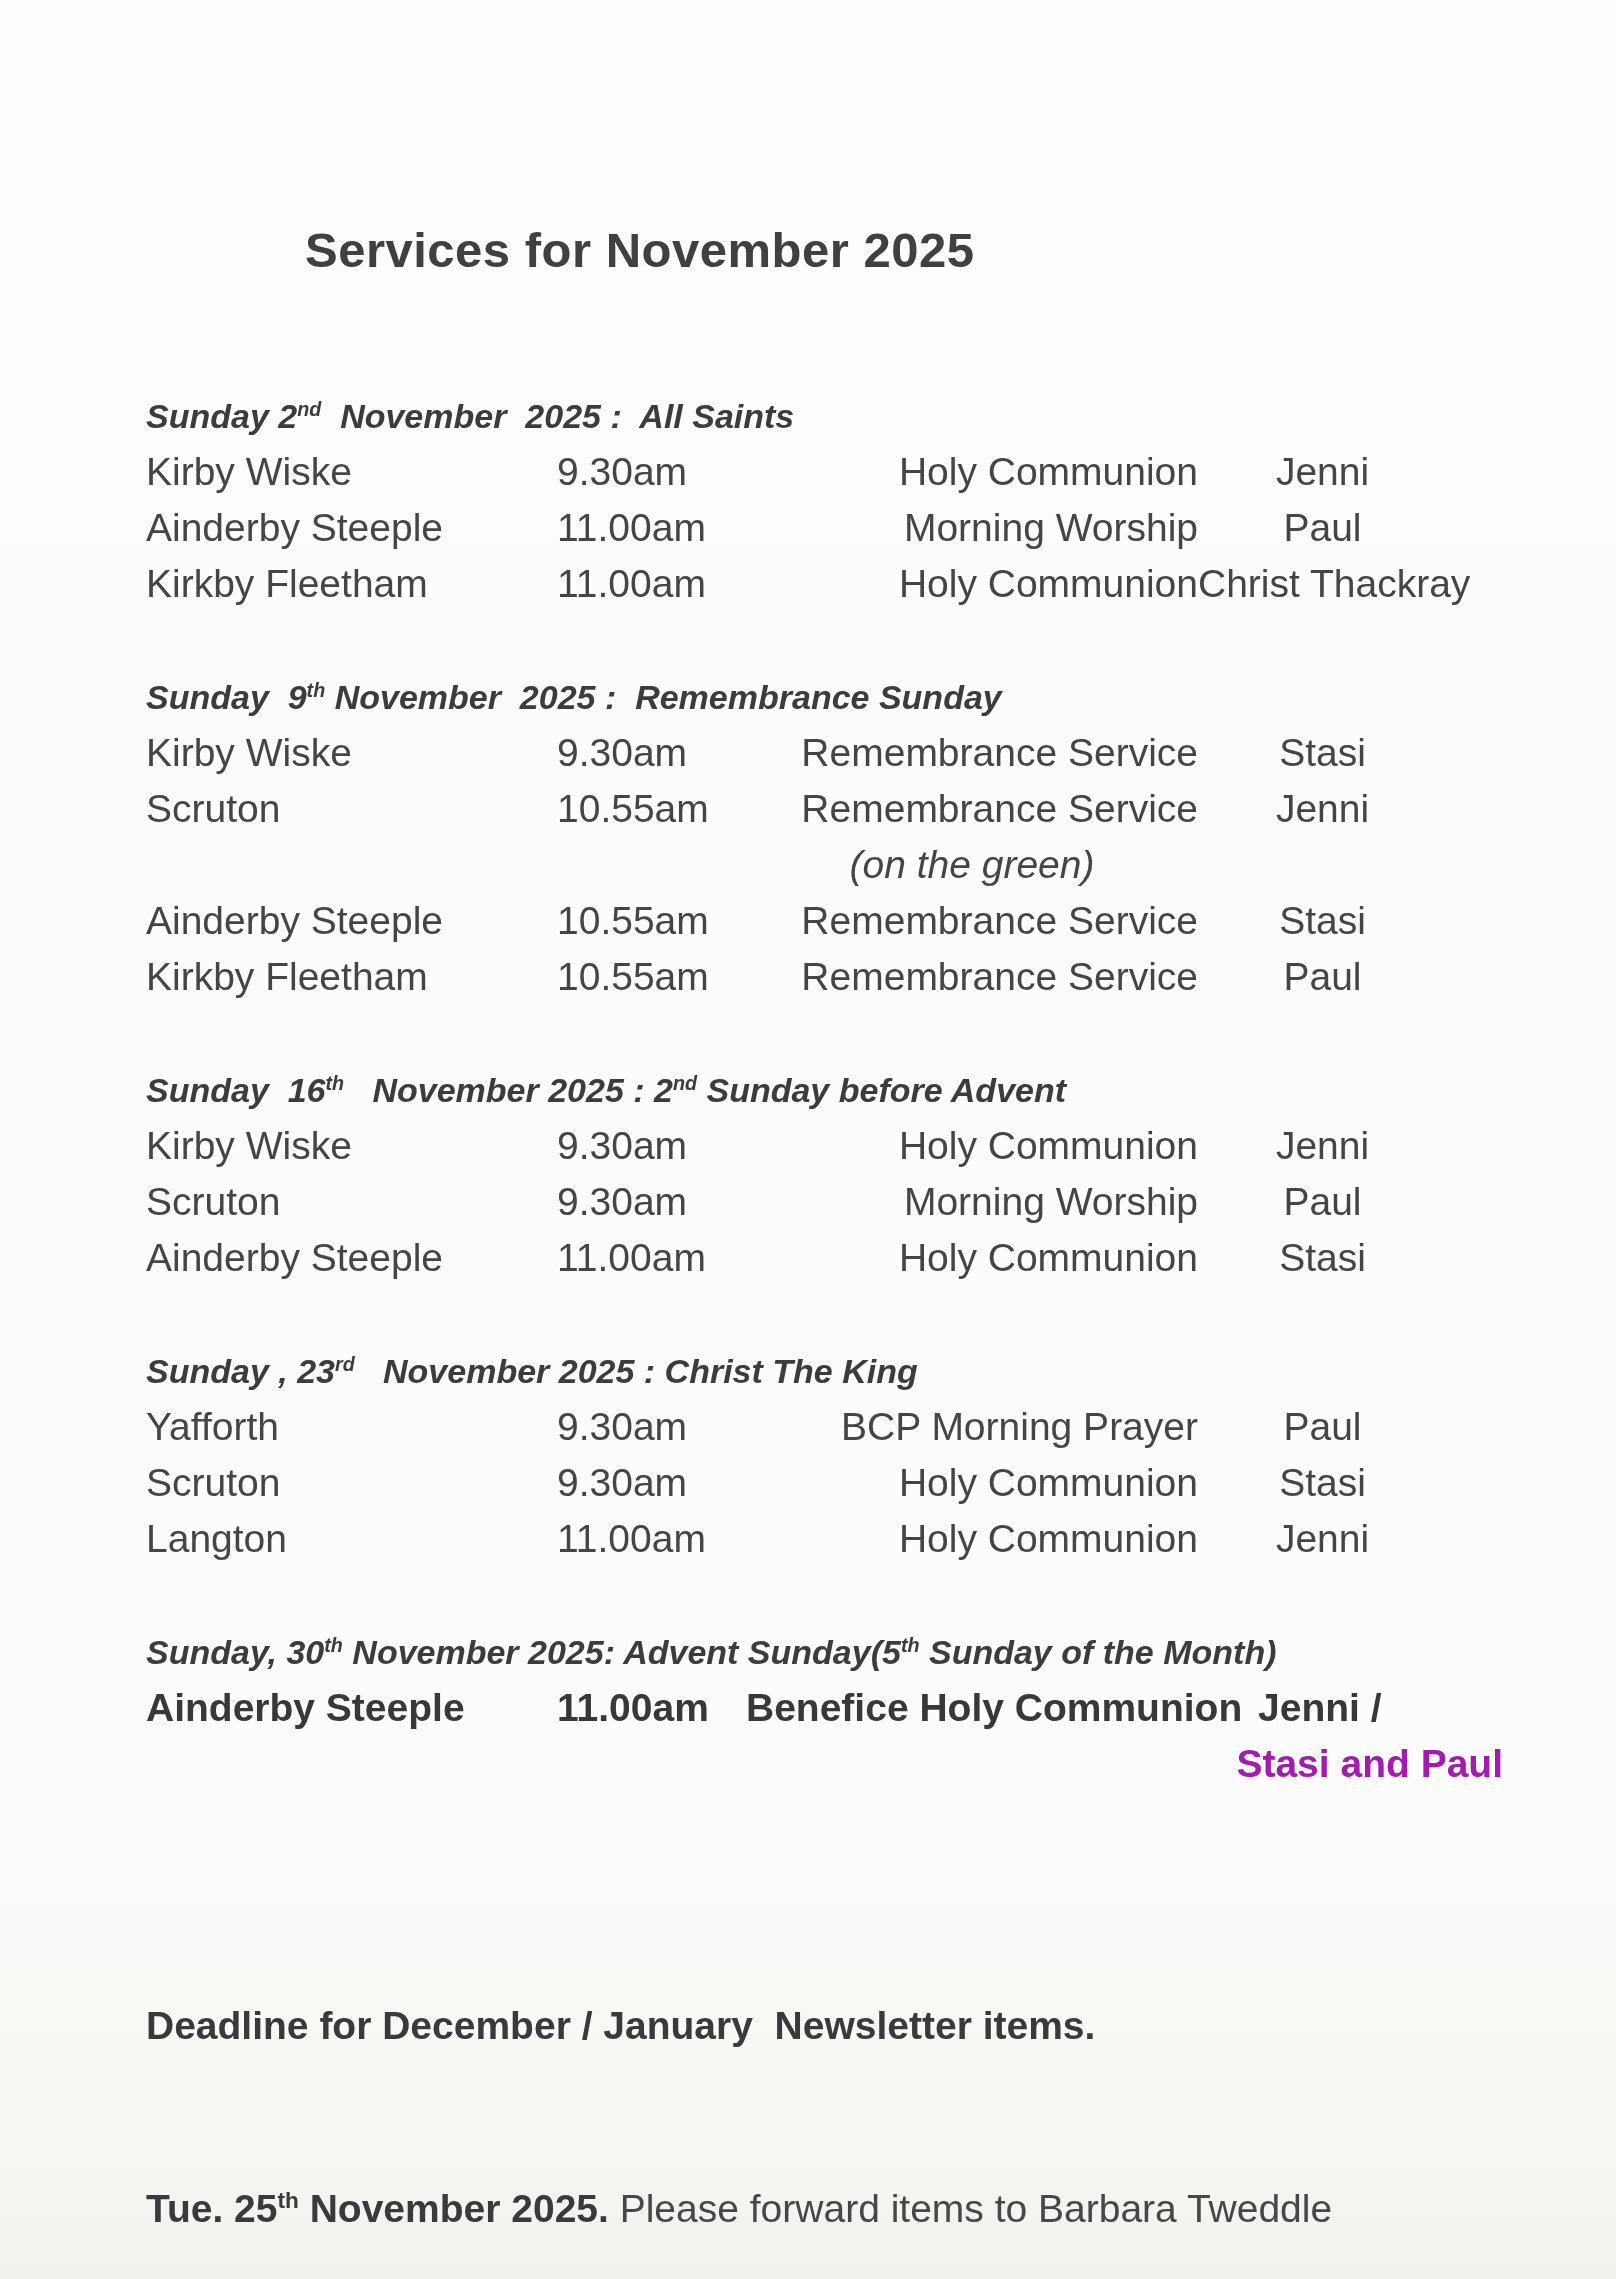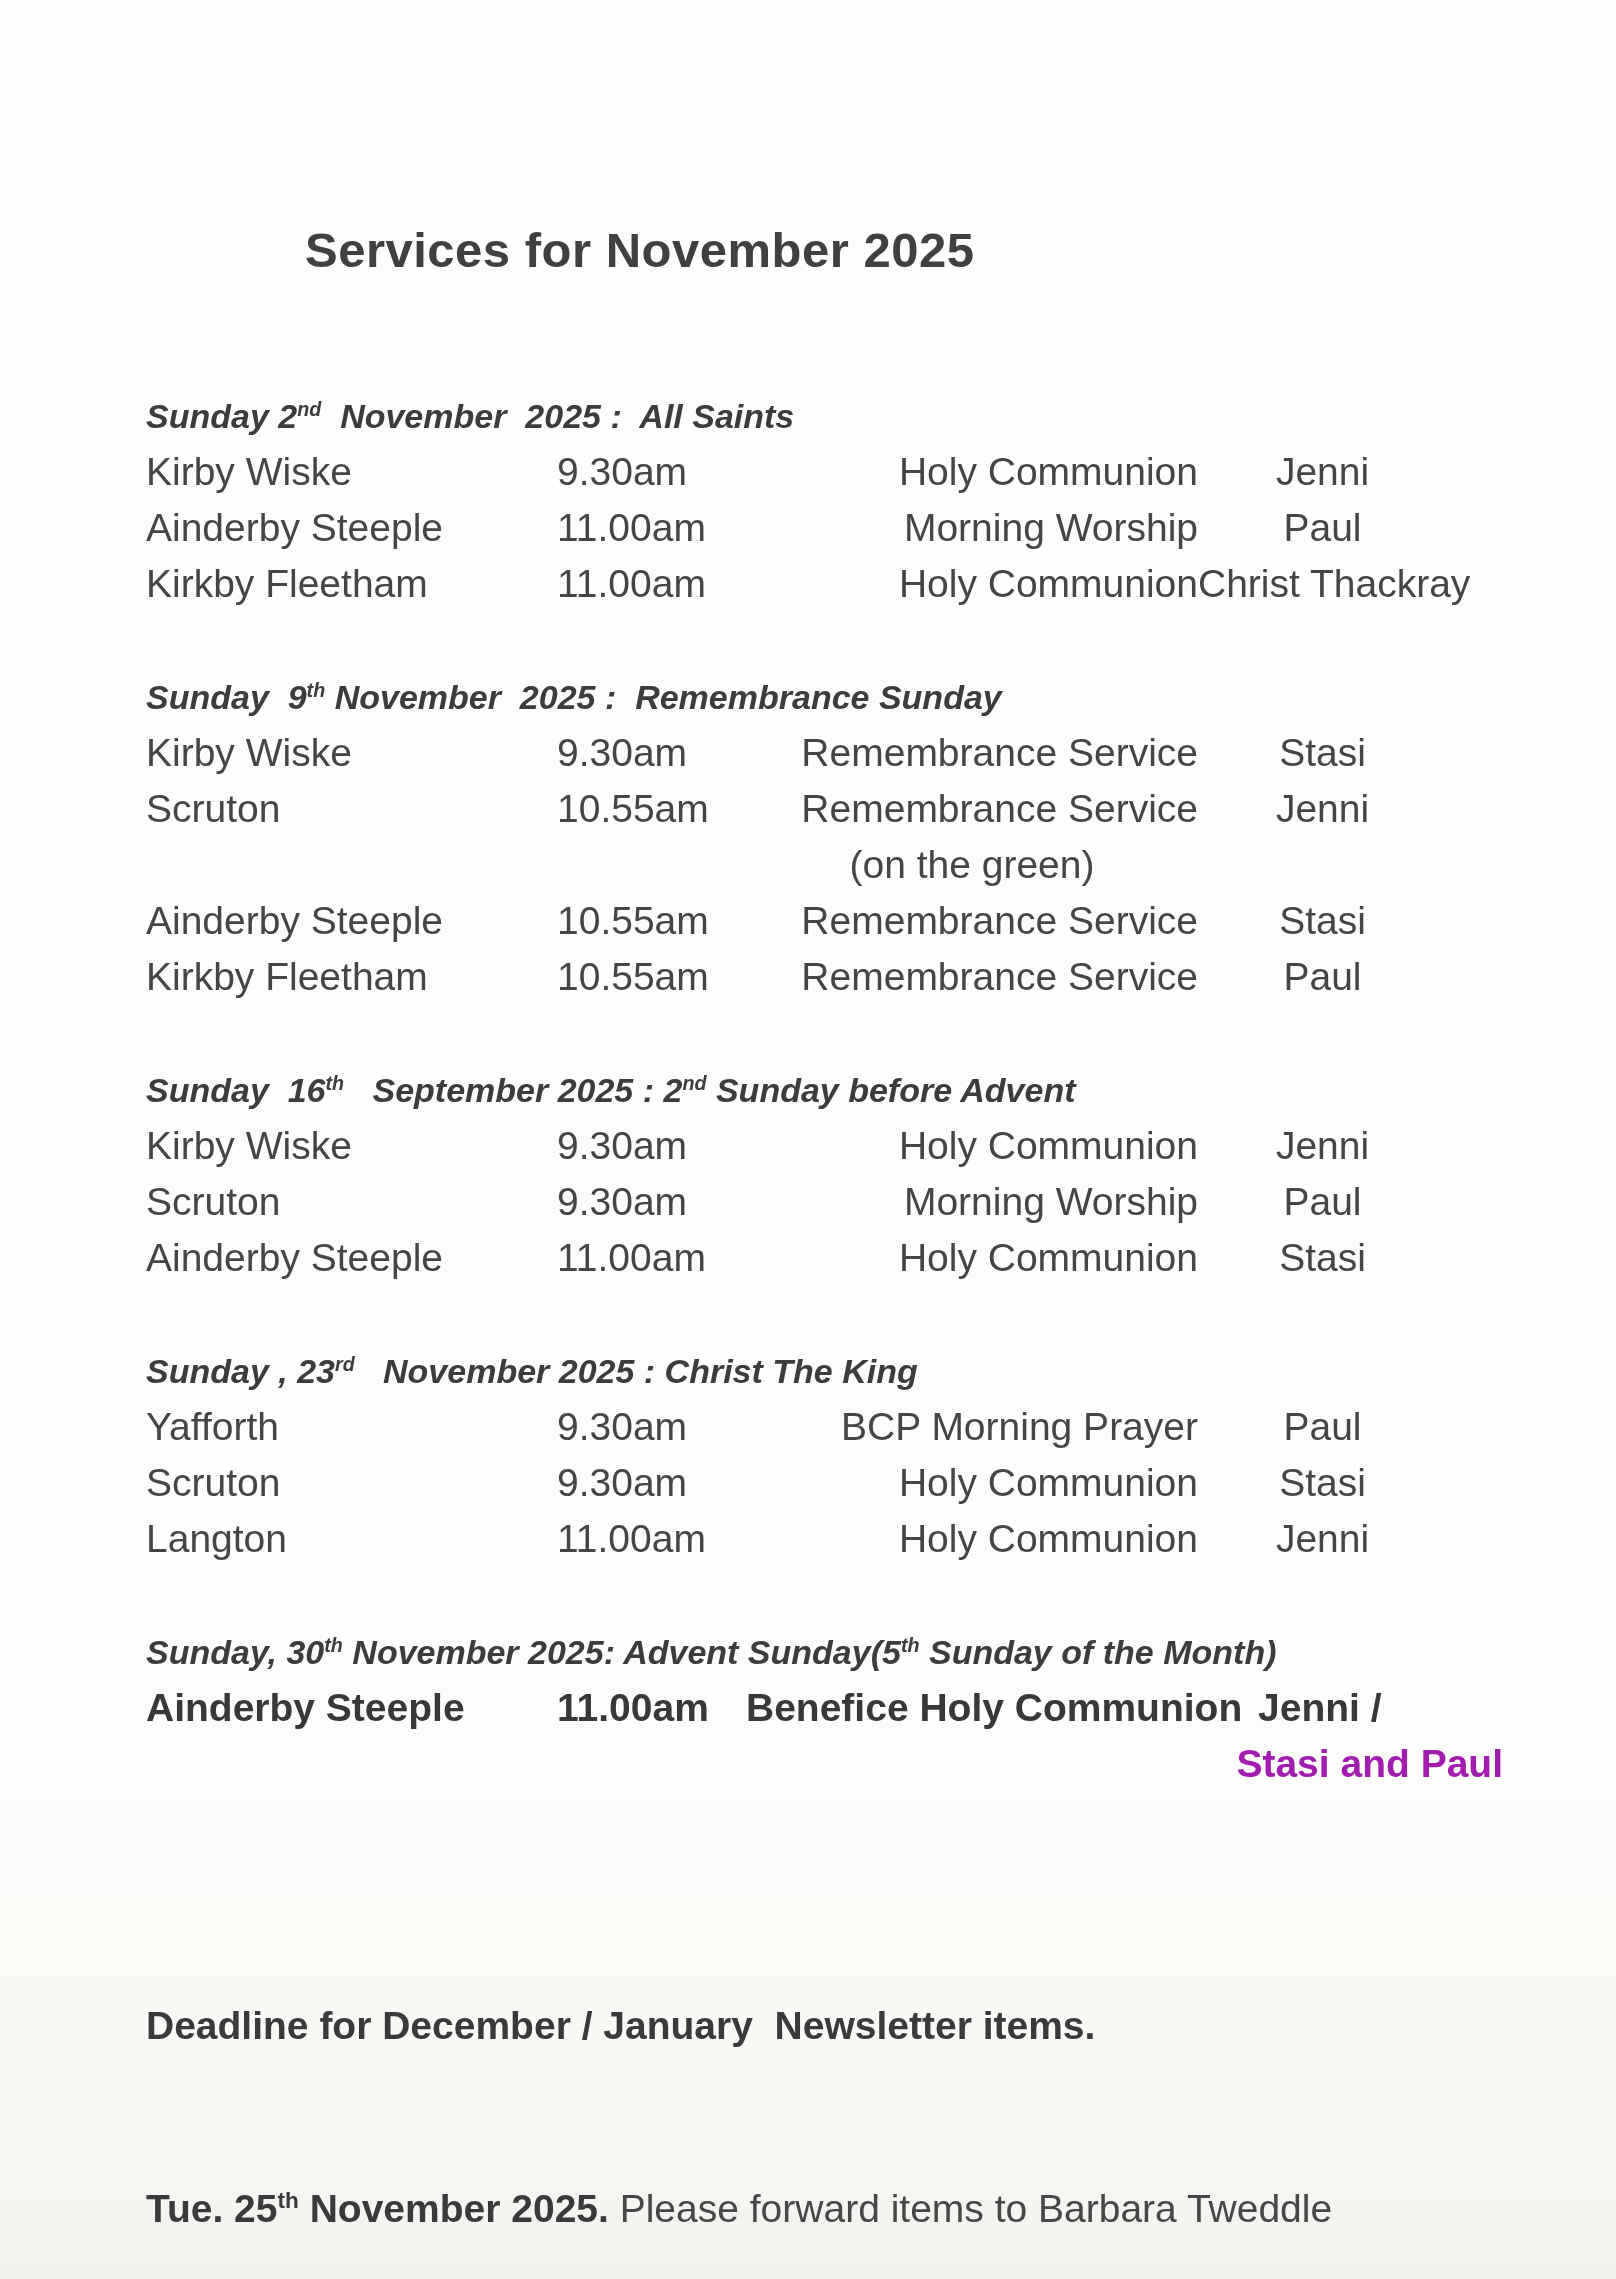--- a/index.html
+++ b/index.html
@@ -64,7 +64,7 @@
     display: grid;
     grid-template-columns: 411px 189px 452px 249px;
   }
-  .cell-note { grid-column: 3; text-align: center; white-space: pre; }
+  .cell-note { grid-column: 3; text-align: center; white-space: pre; font-style: italic; }
   
   .section.bold-rows .rows { font-weight: 700; color: #383838; }
   .section.bold-rows .service-row {

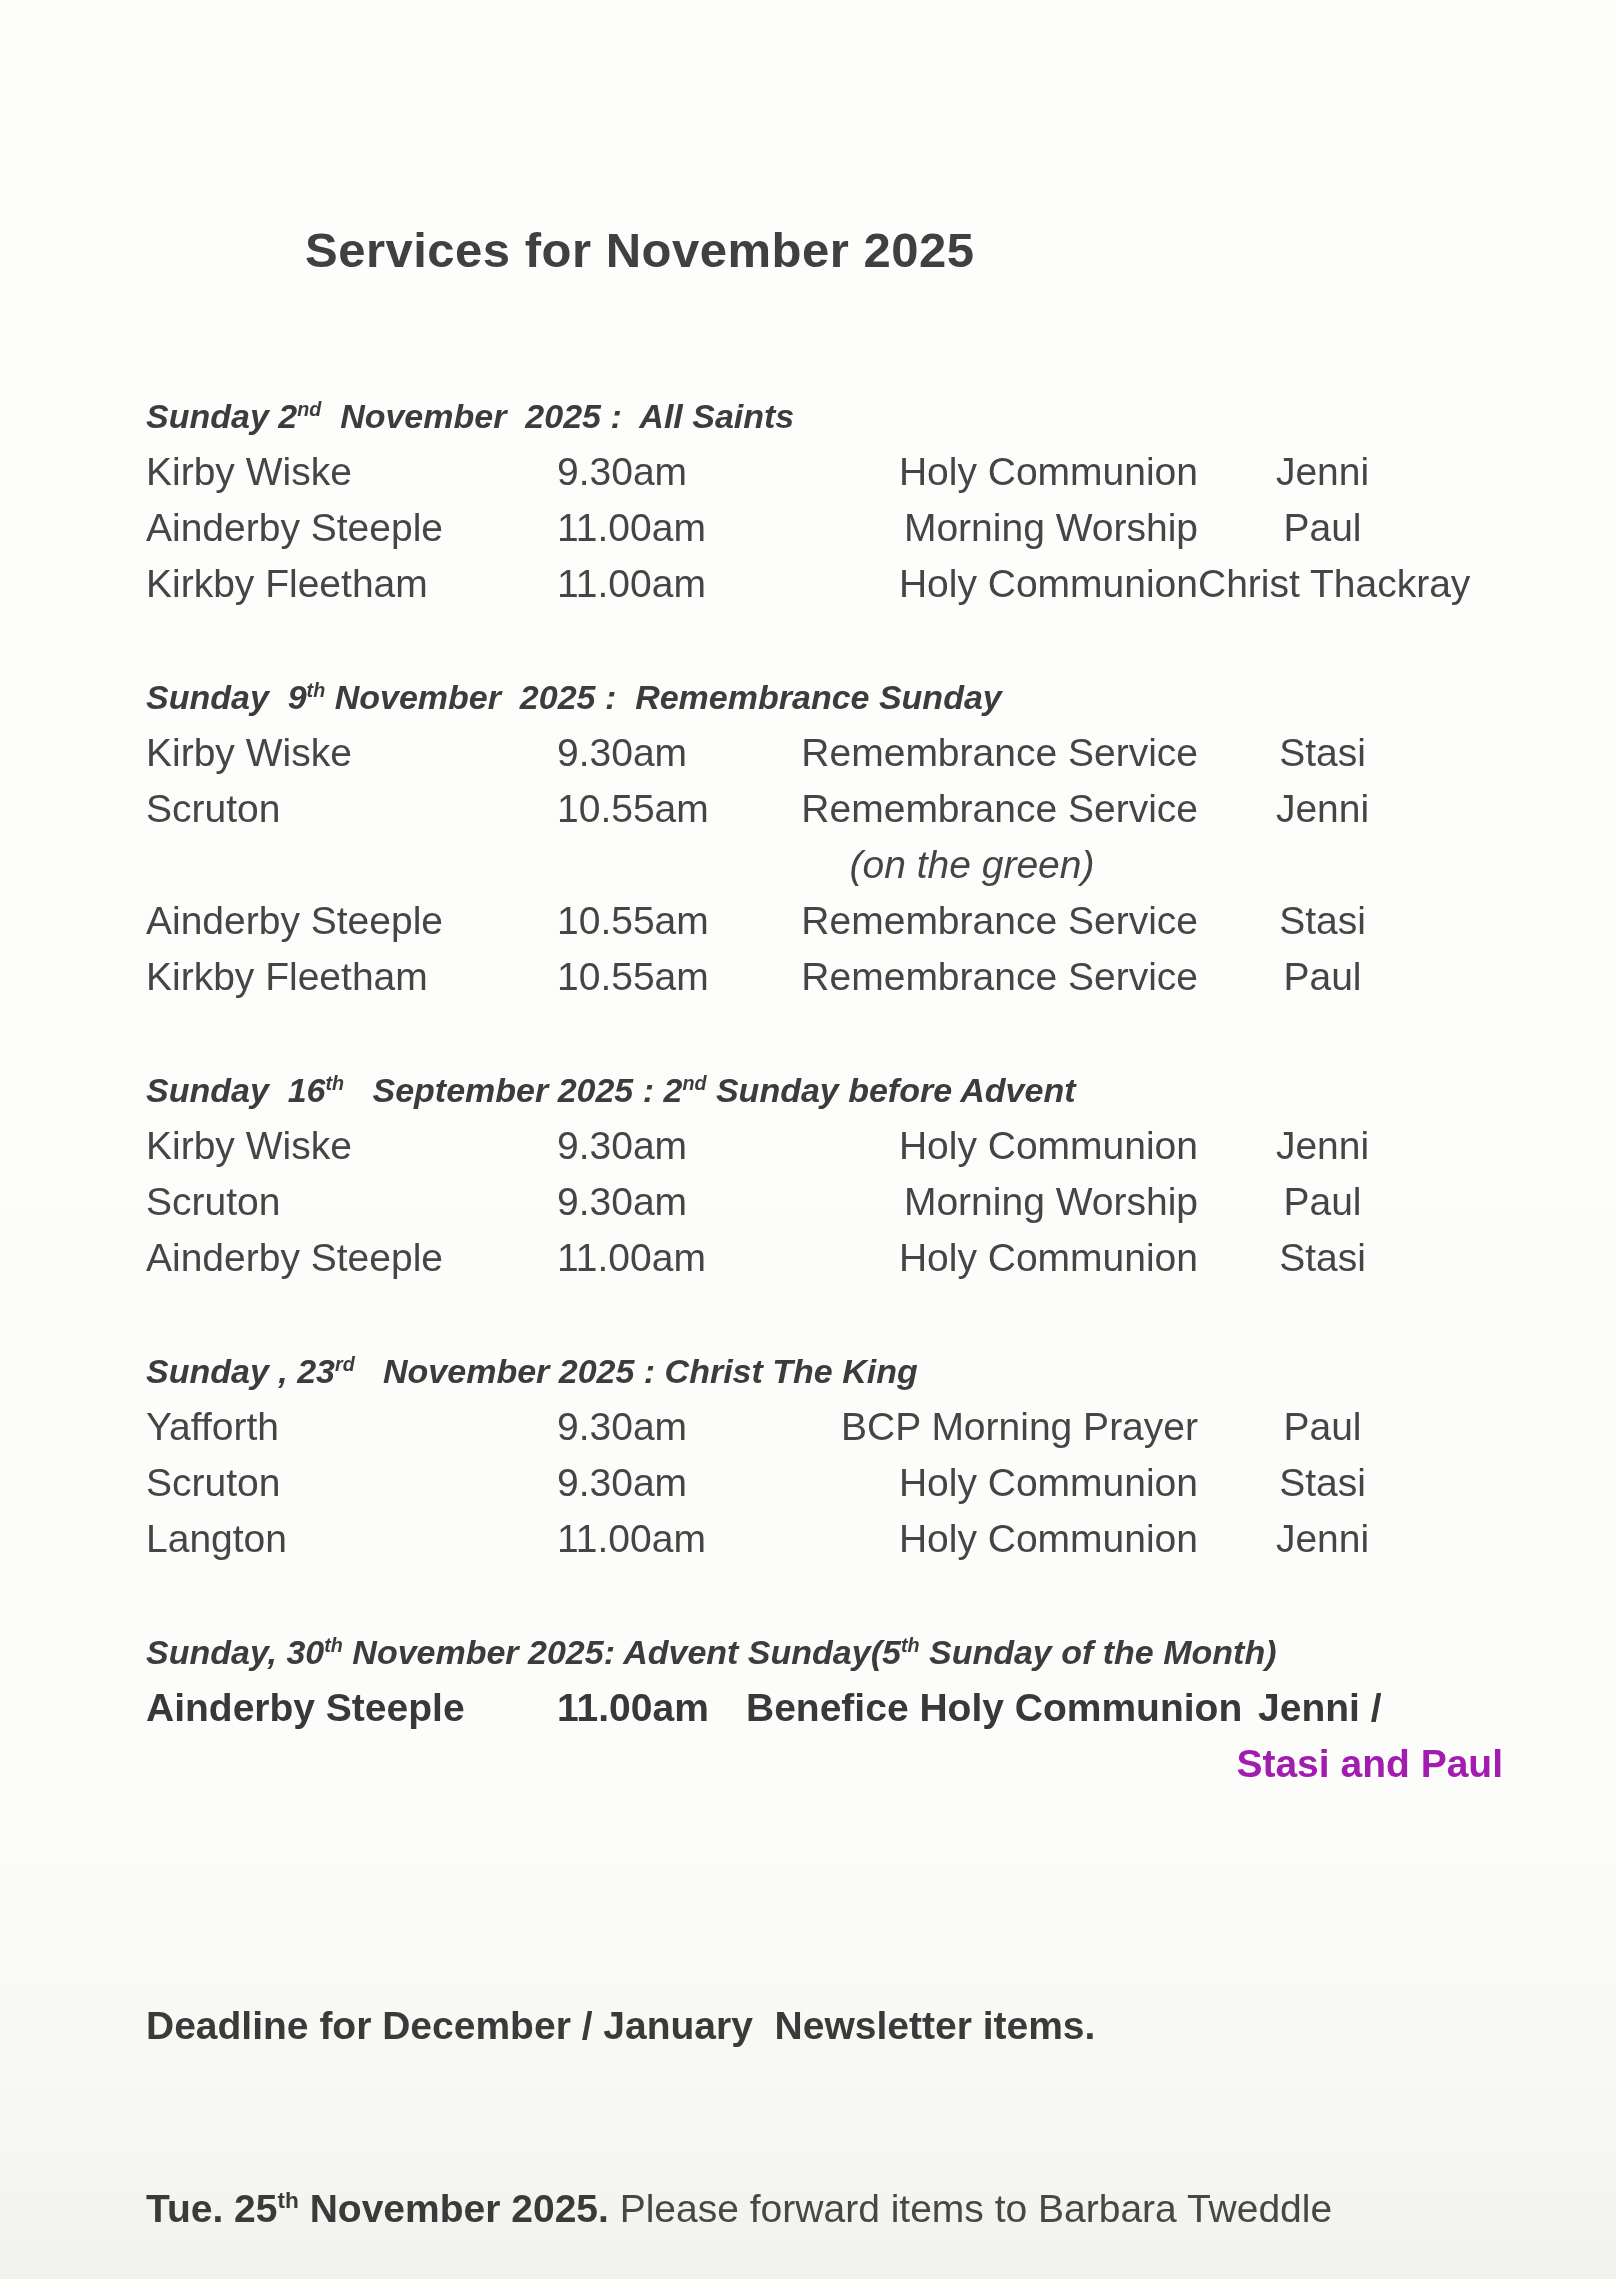--- a/index.html
+++ b/index.html
@@ -119,7 +119,7 @@
         </div>
       </div>
       <div class="section">
-        <div class="section-heading"><span>Sunday  16</span><sup>th</sup><span>   September 2025 : 2</span><sup>nd</sup><span> Sunday before Advent</span></div>
+        <div class="section-heading"><span>Sunday  16</span><sup>th</sup><span>   November 2025 : 2</span><sup>nd</sup><span> Sunday before Advent</span></div>
         <div class="rows">
           <div class="service-row"><div class="cell-venue">Kirby Wiske</div><div class="cell-time">9.30am</div><div class="cell-service">Holy Communion</div><div class="cell-leader">Jenni</div></div>
           <div class="service-row"><div class="cell-venue">Scruton</div><div class="cell-time">9.30am</div><div class="cell-service">Morning Worship</div><div class="cell-leader">Paul</div></div>

